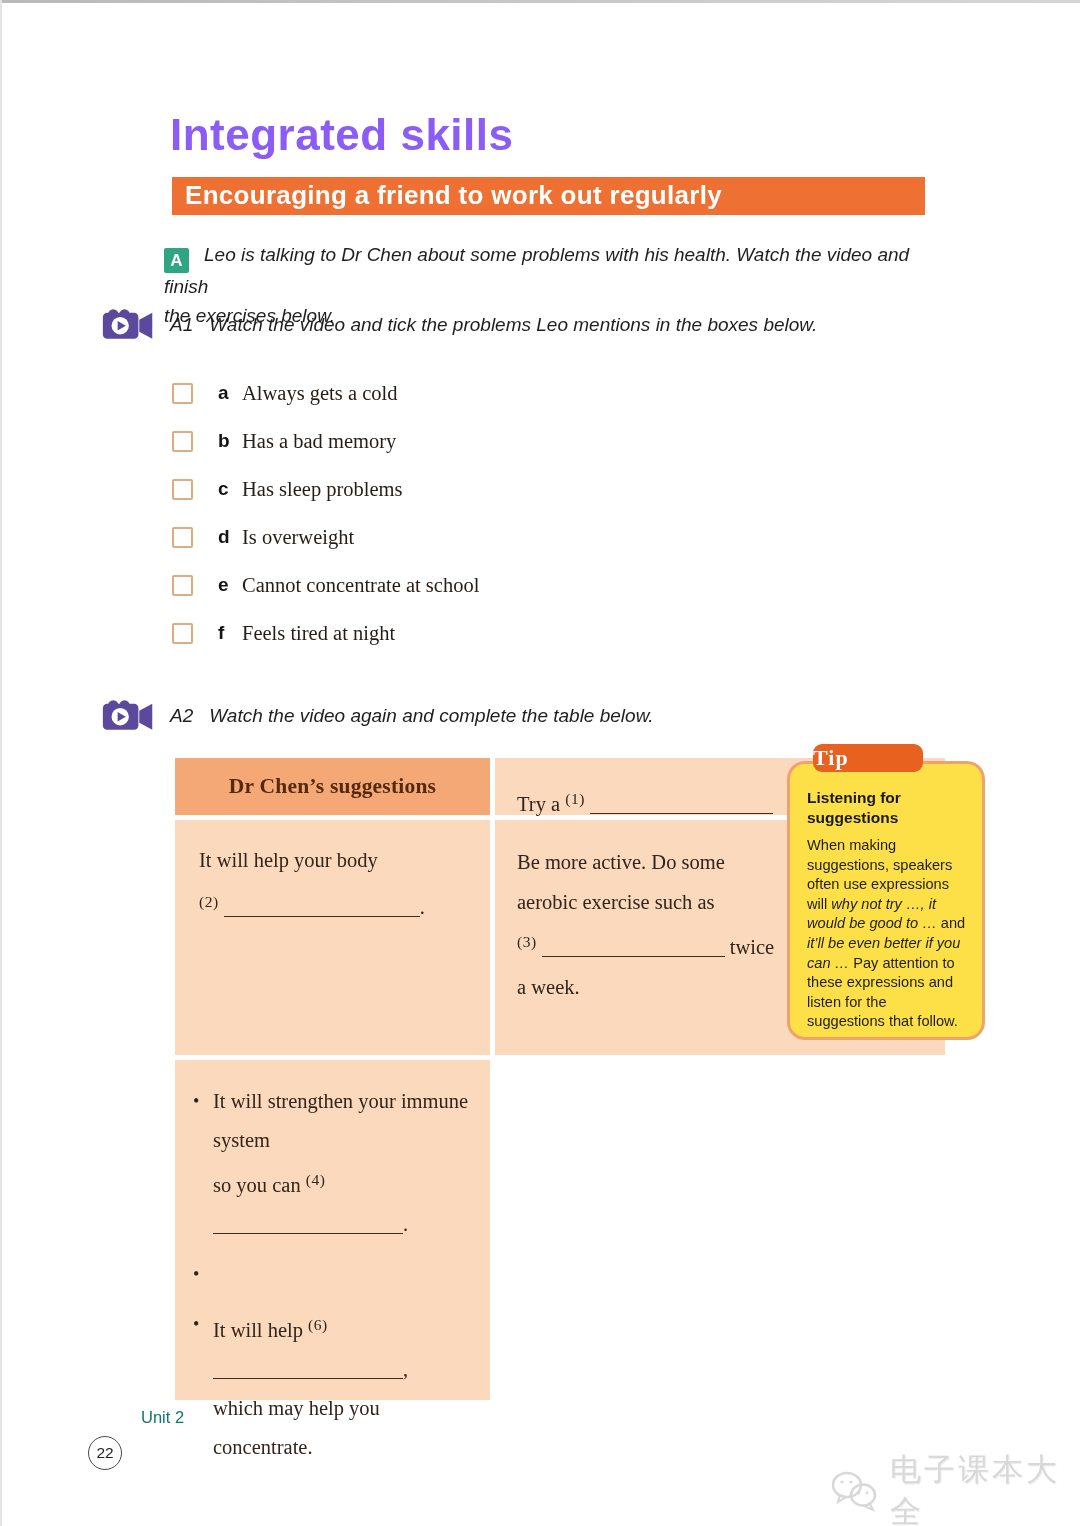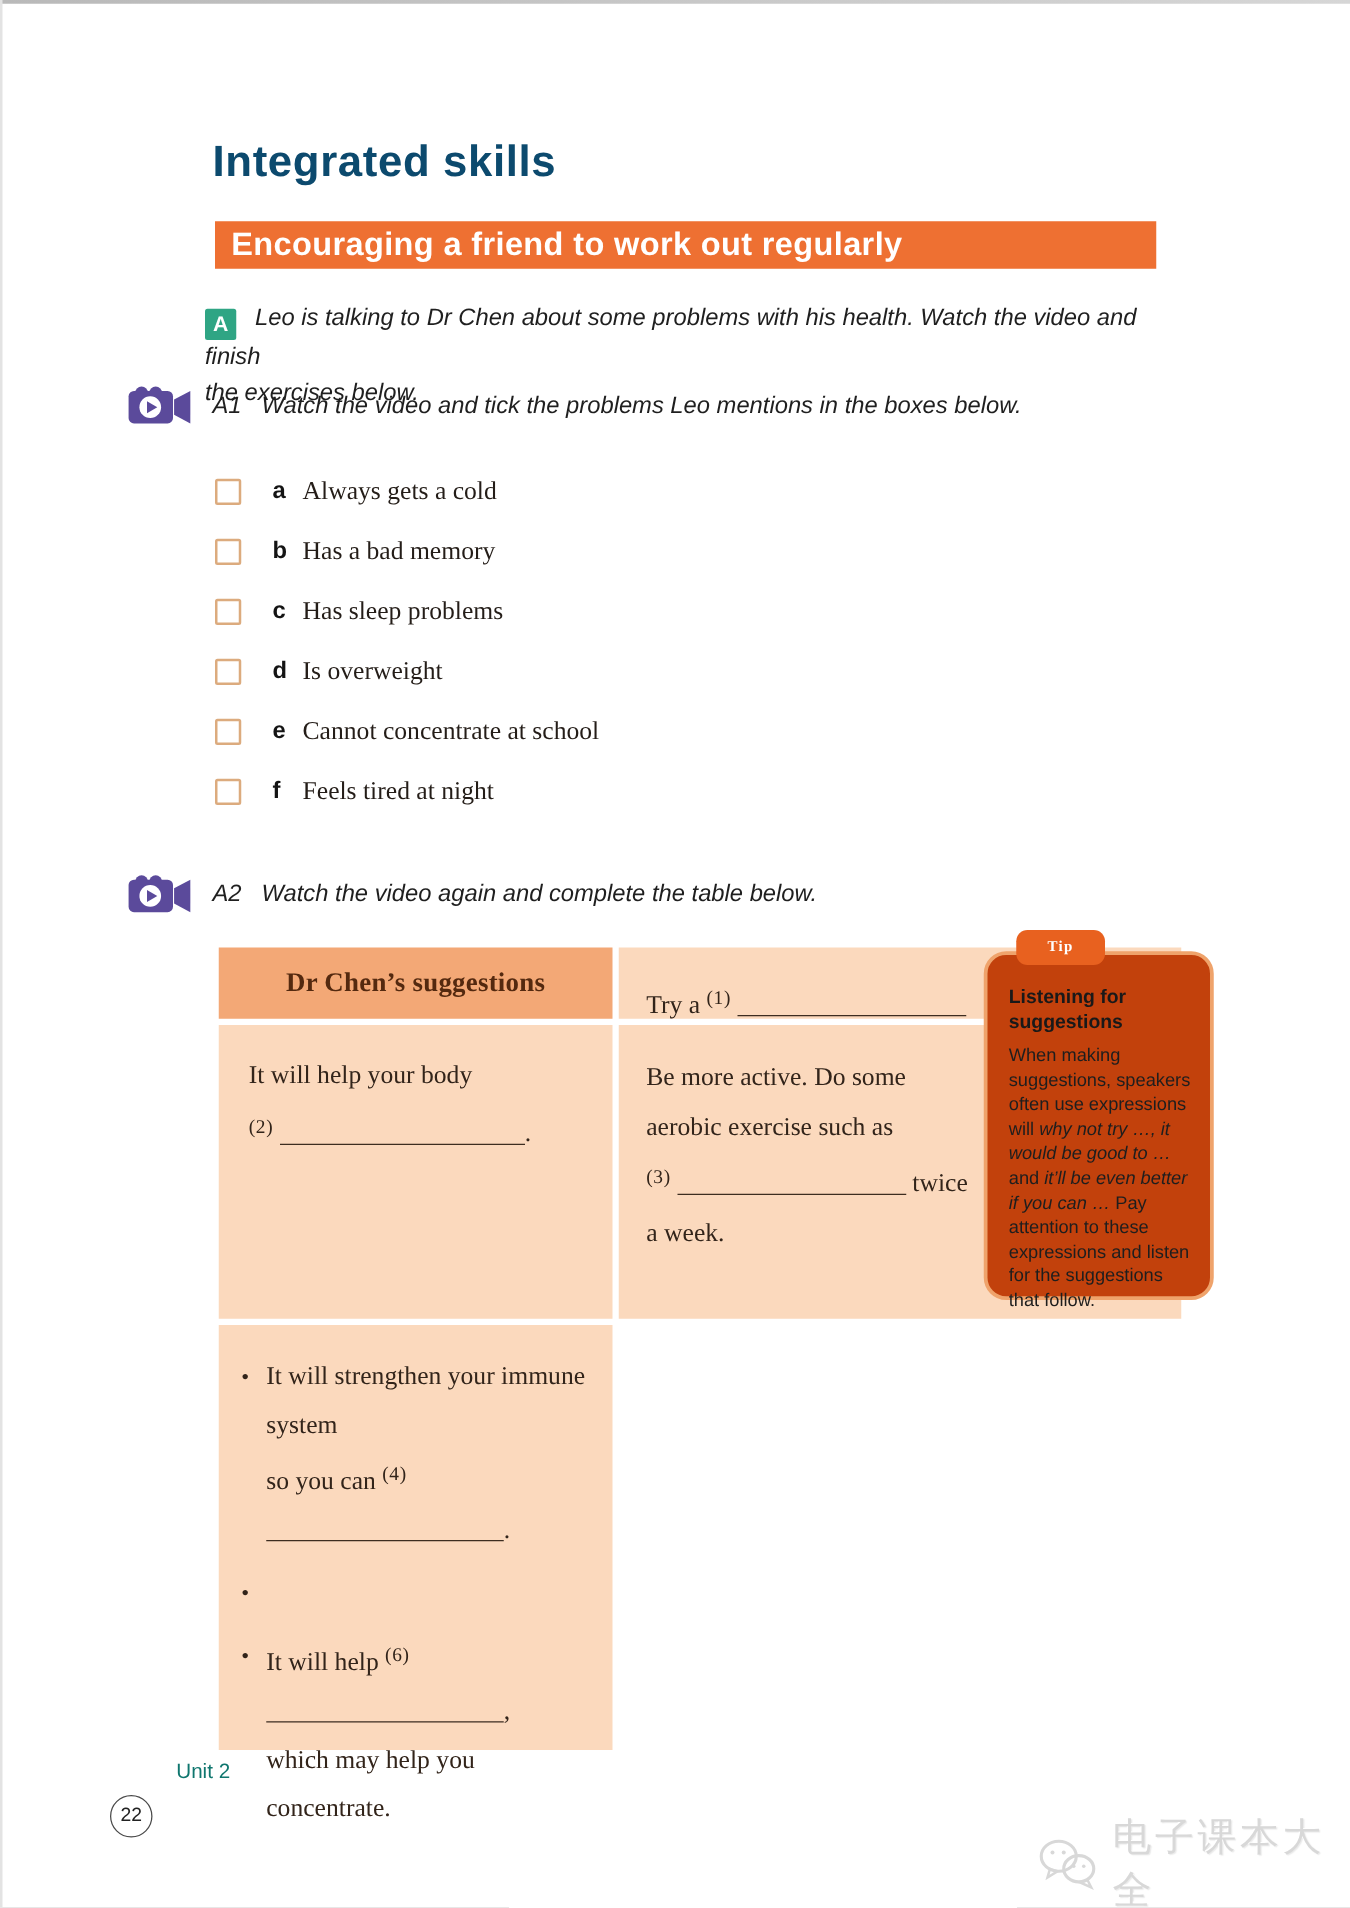--- a/index.html
+++ b/index.html
@@ -15,8 +15,8 @@
   
   .page-title {
     position:absolute; left:170px; top:110px;
-    font-size:35px; font-weight:bold; letter-spacing:0.5px;
-    color:#0c4a6e; font-family:"Liberation Sans", sans-serif;
+    font-size:44px; font-weight:bold; letter-spacing:0.5px;
+    color:#8b5cf6; font-family:"Liberation Sans", sans-serif;
   }
   .banner {
     position:absolute; left:172px; top:177px; width:753px; height:38px;

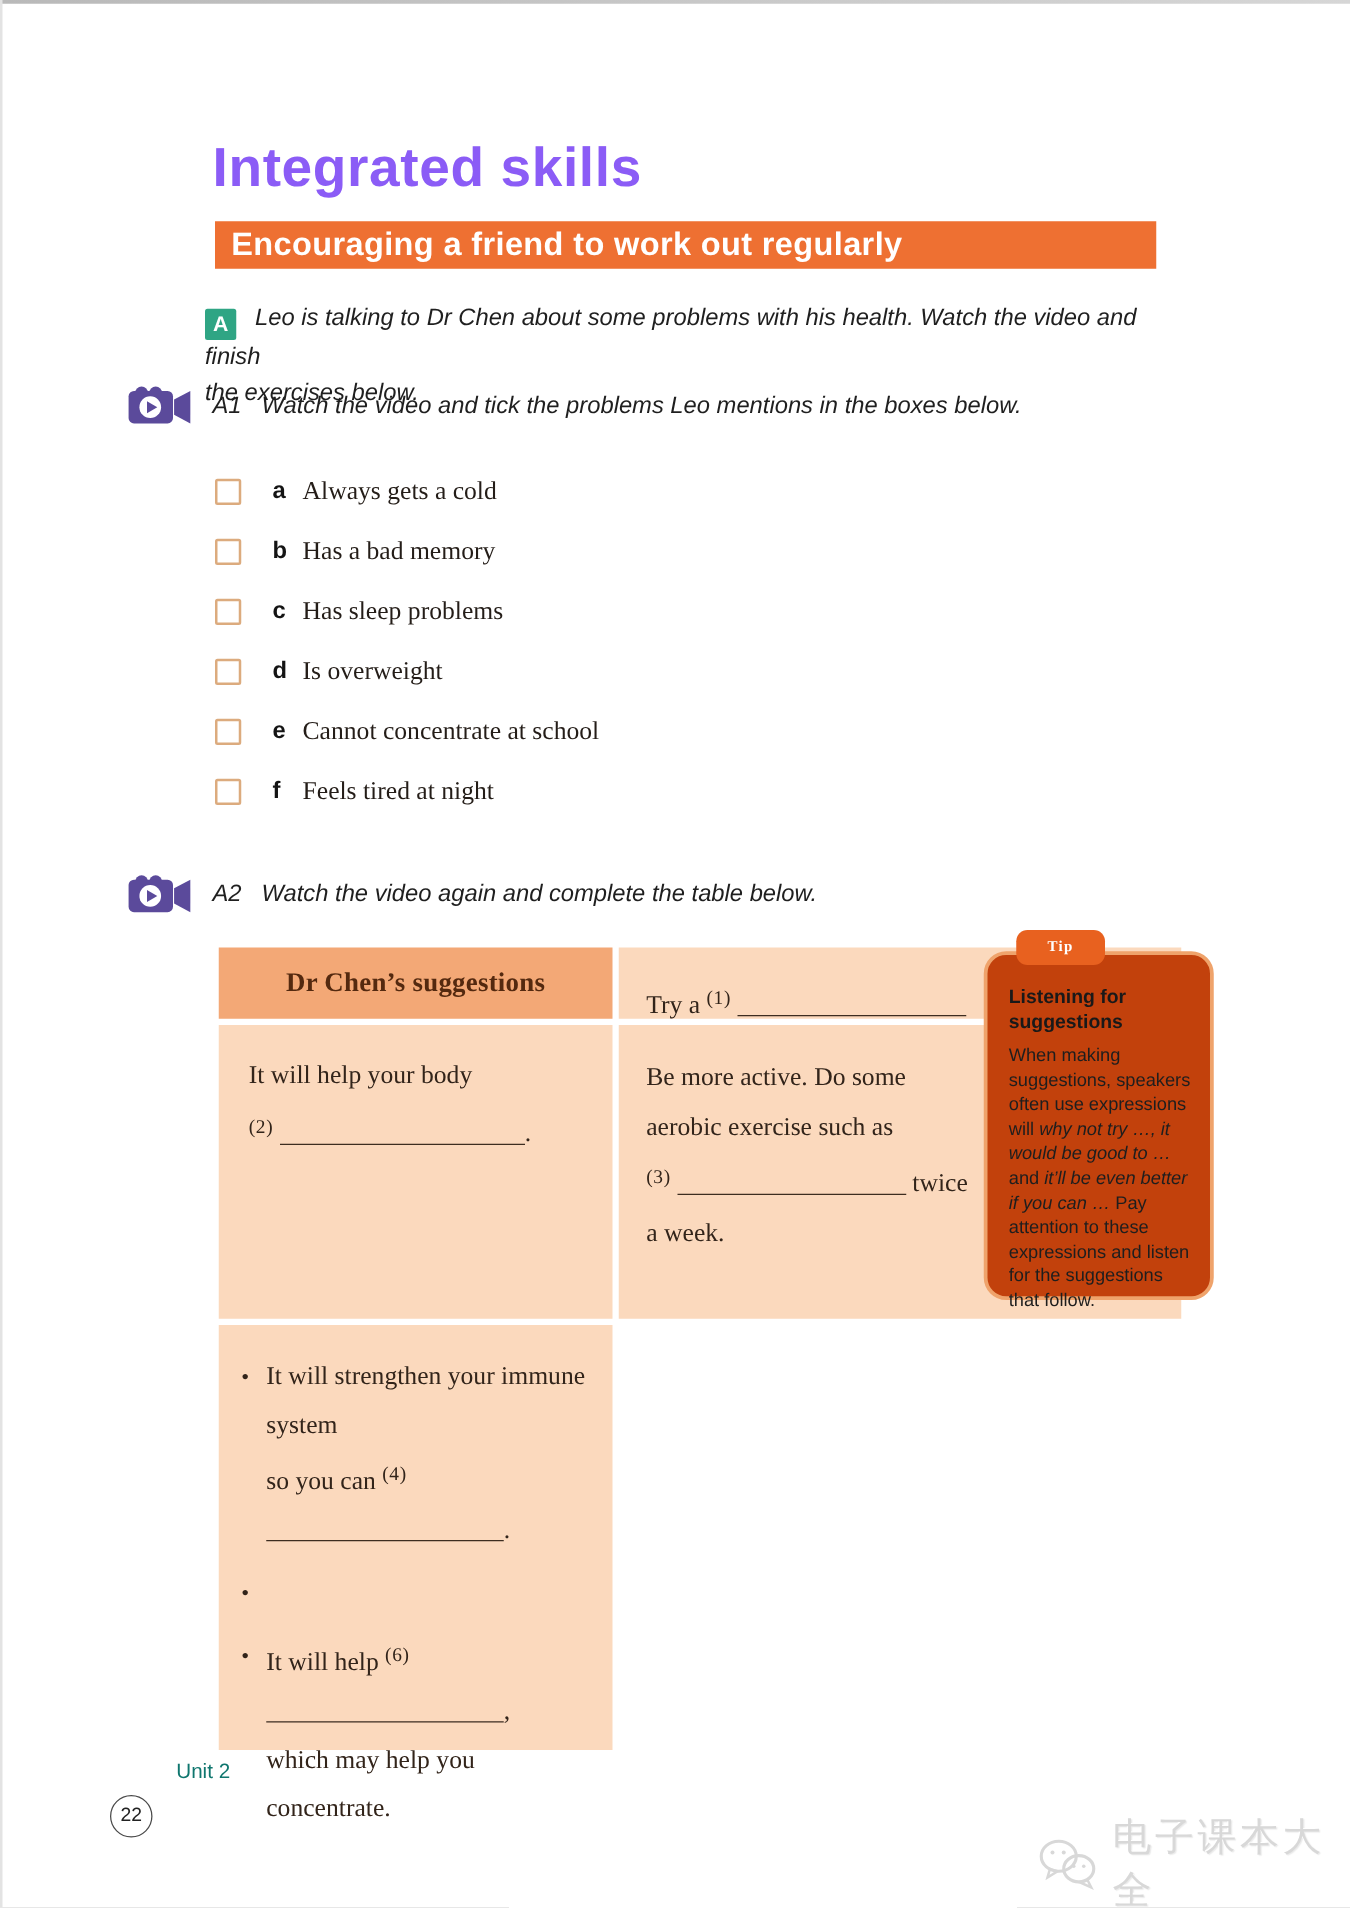--- a/index.html
+++ b/index.html
@@ -98,10 +98,10 @@
 
   
   .tip-tab {
-    position:absolute; left:813px; top:744px; width:71px; height:28px;
+    position:absolute; left:813px; top:744px; width:110px; height:28px;
     background:#e8611f; border-radius:9px; z-index:5;
     color:#fff; font-family:"Liberation Serif", serif; font-weight:bold;
-    font-size:12px; text-align:center; line-height:27px; letter-spacing:1px;
+    font-size:22px; text-align:left; line-height:27px; letter-spacing:1px;
   }
   .tip-box {
     position:absolute; left:787px; top:761px; width:184px; height:279px;

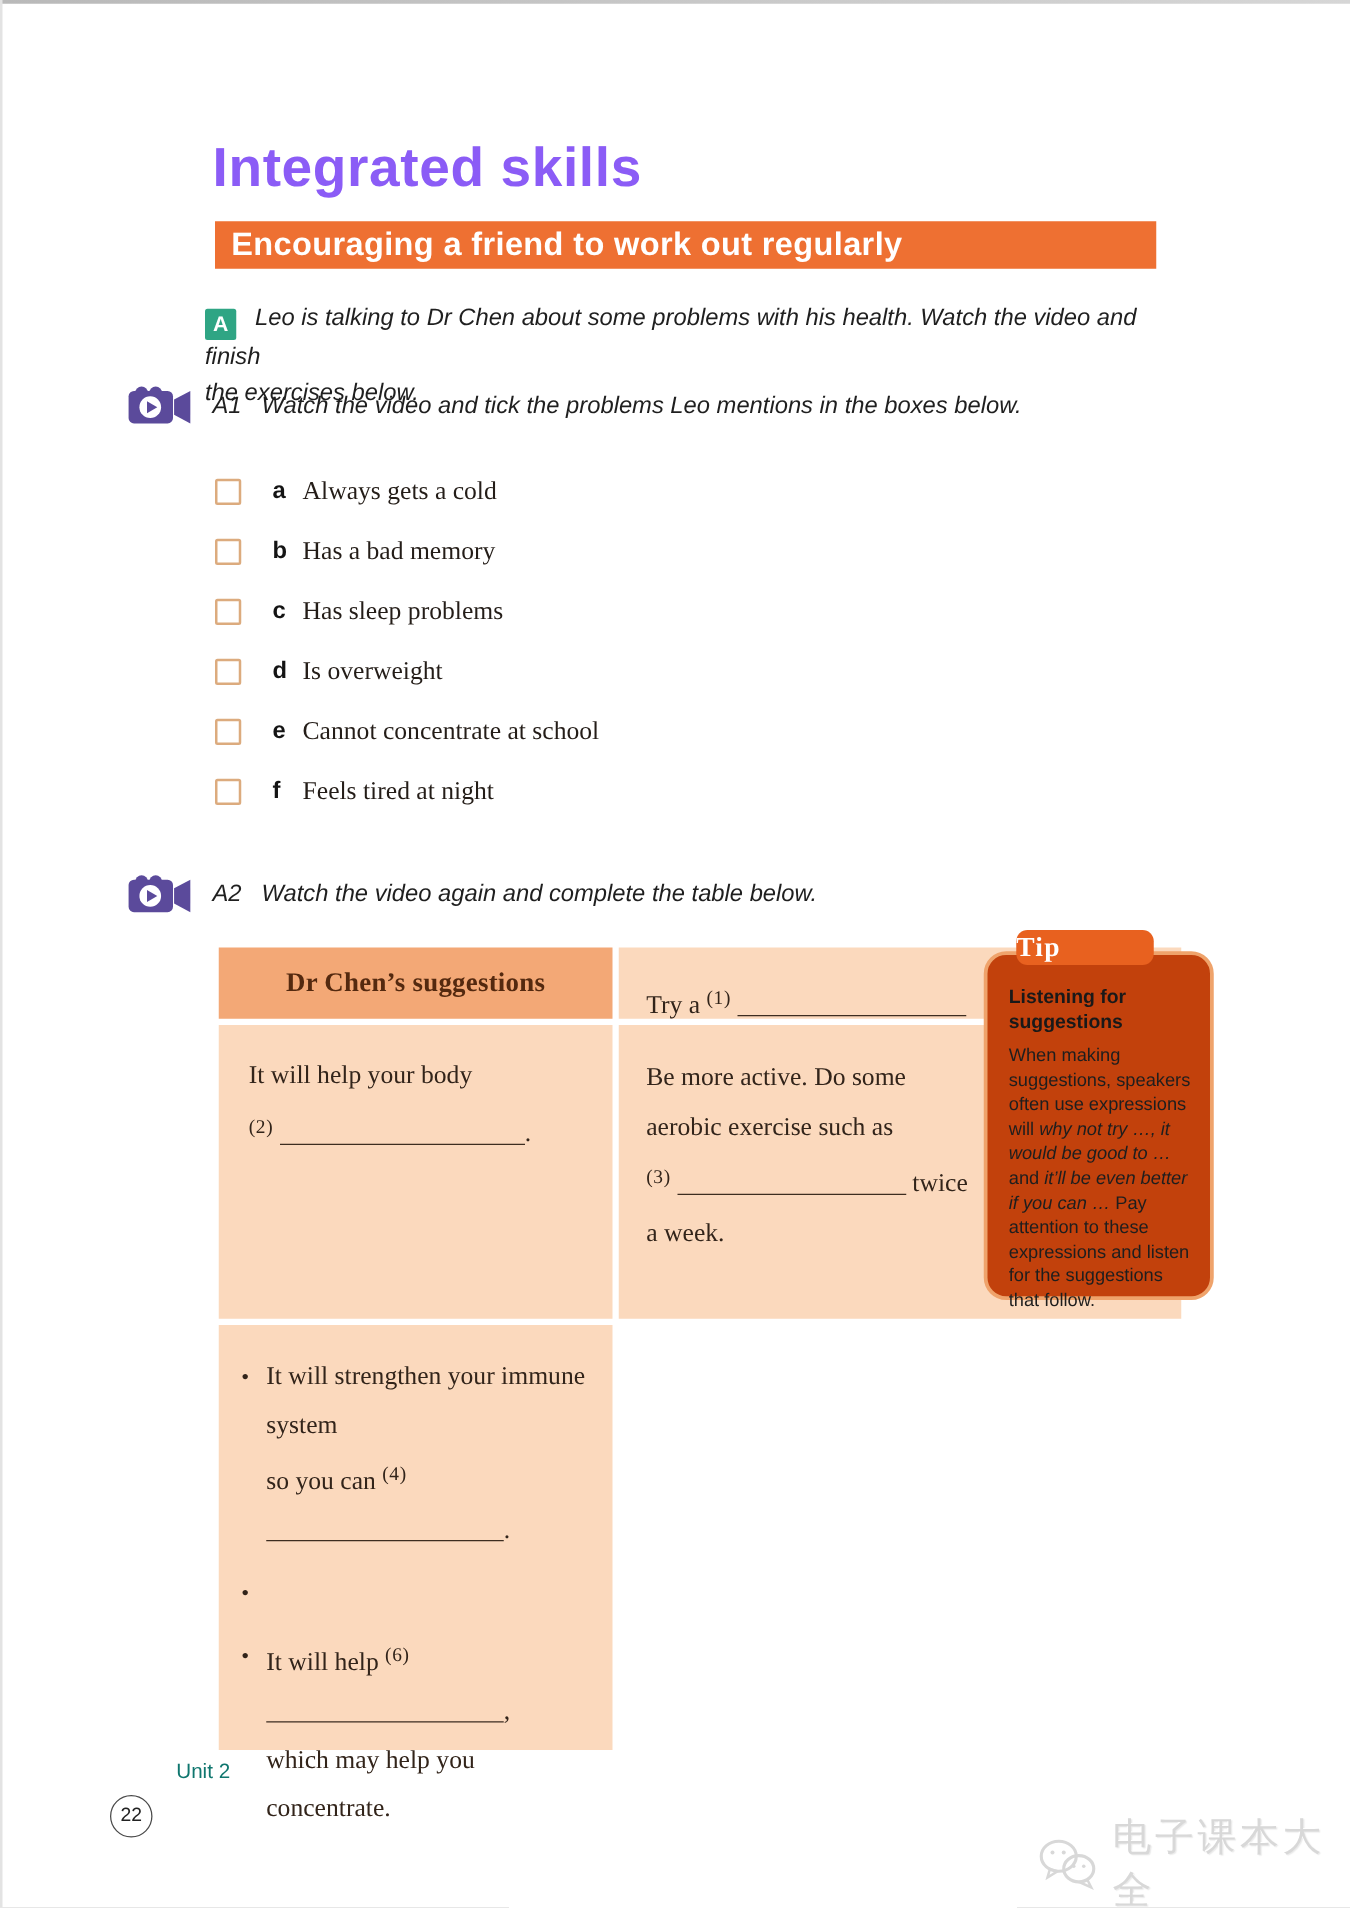--- a/index.html
+++ b/index.html
@@ -104,8 +104,8 @@
     font-size:22px; text-align:left; line-height:27px; letter-spacing:1px;
   }
   .tip-box {
-    position:absolute; left:787px; top:761px; width:184px; height:279px;
-    background:#c2410c; border:3px solid #efa36b; border-radius:18px; z-index:4;
+    position:absolute; left:787px; top:761px; width:198px; height:279px;
+    background:#fde047; border:3px solid #efa36b; border-radius:18px; z-index:4;
     padding:24px 14px 17px 17px;
   }
   .tip-heading {

